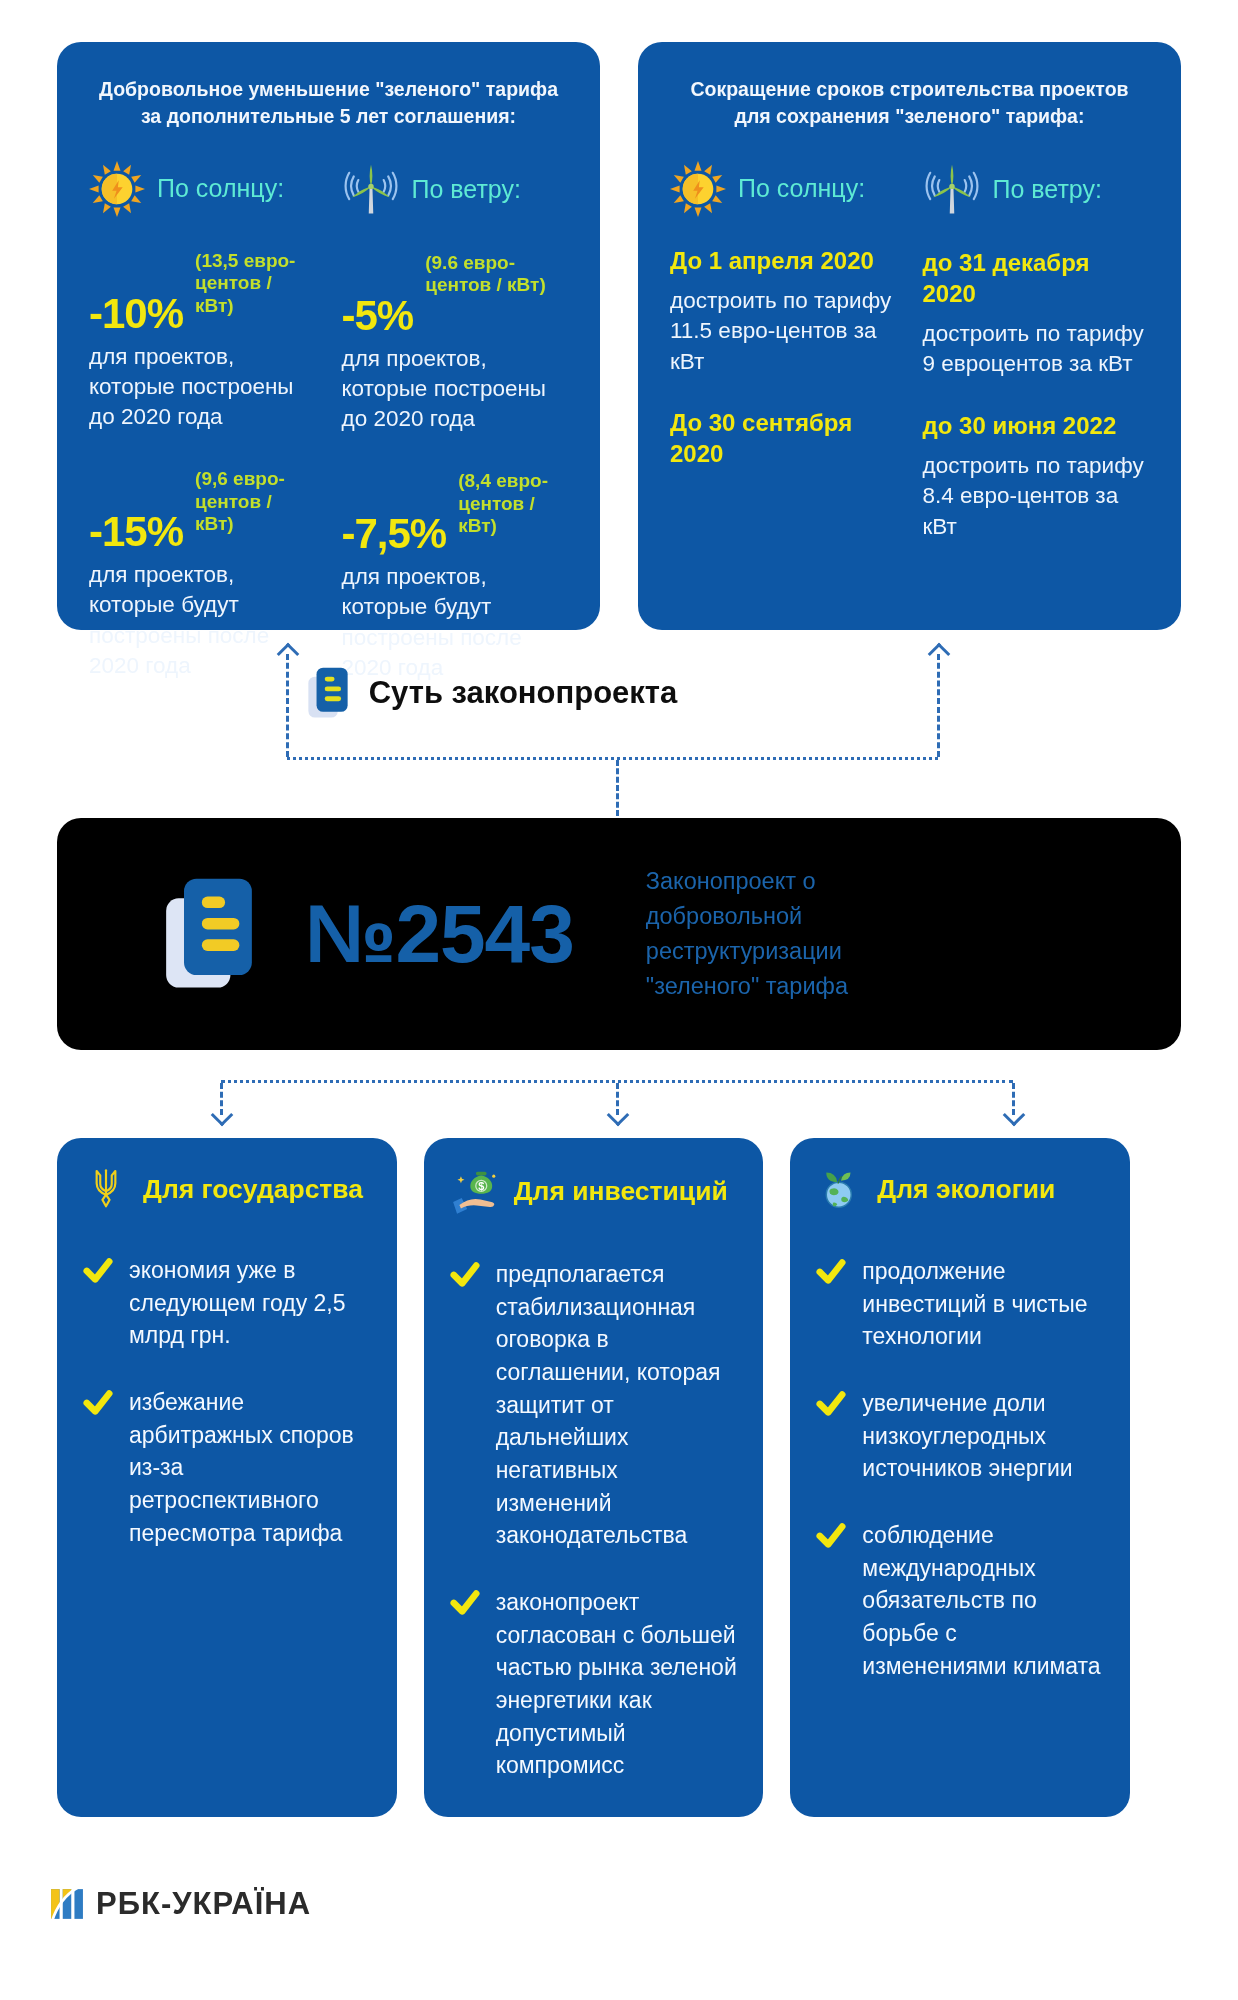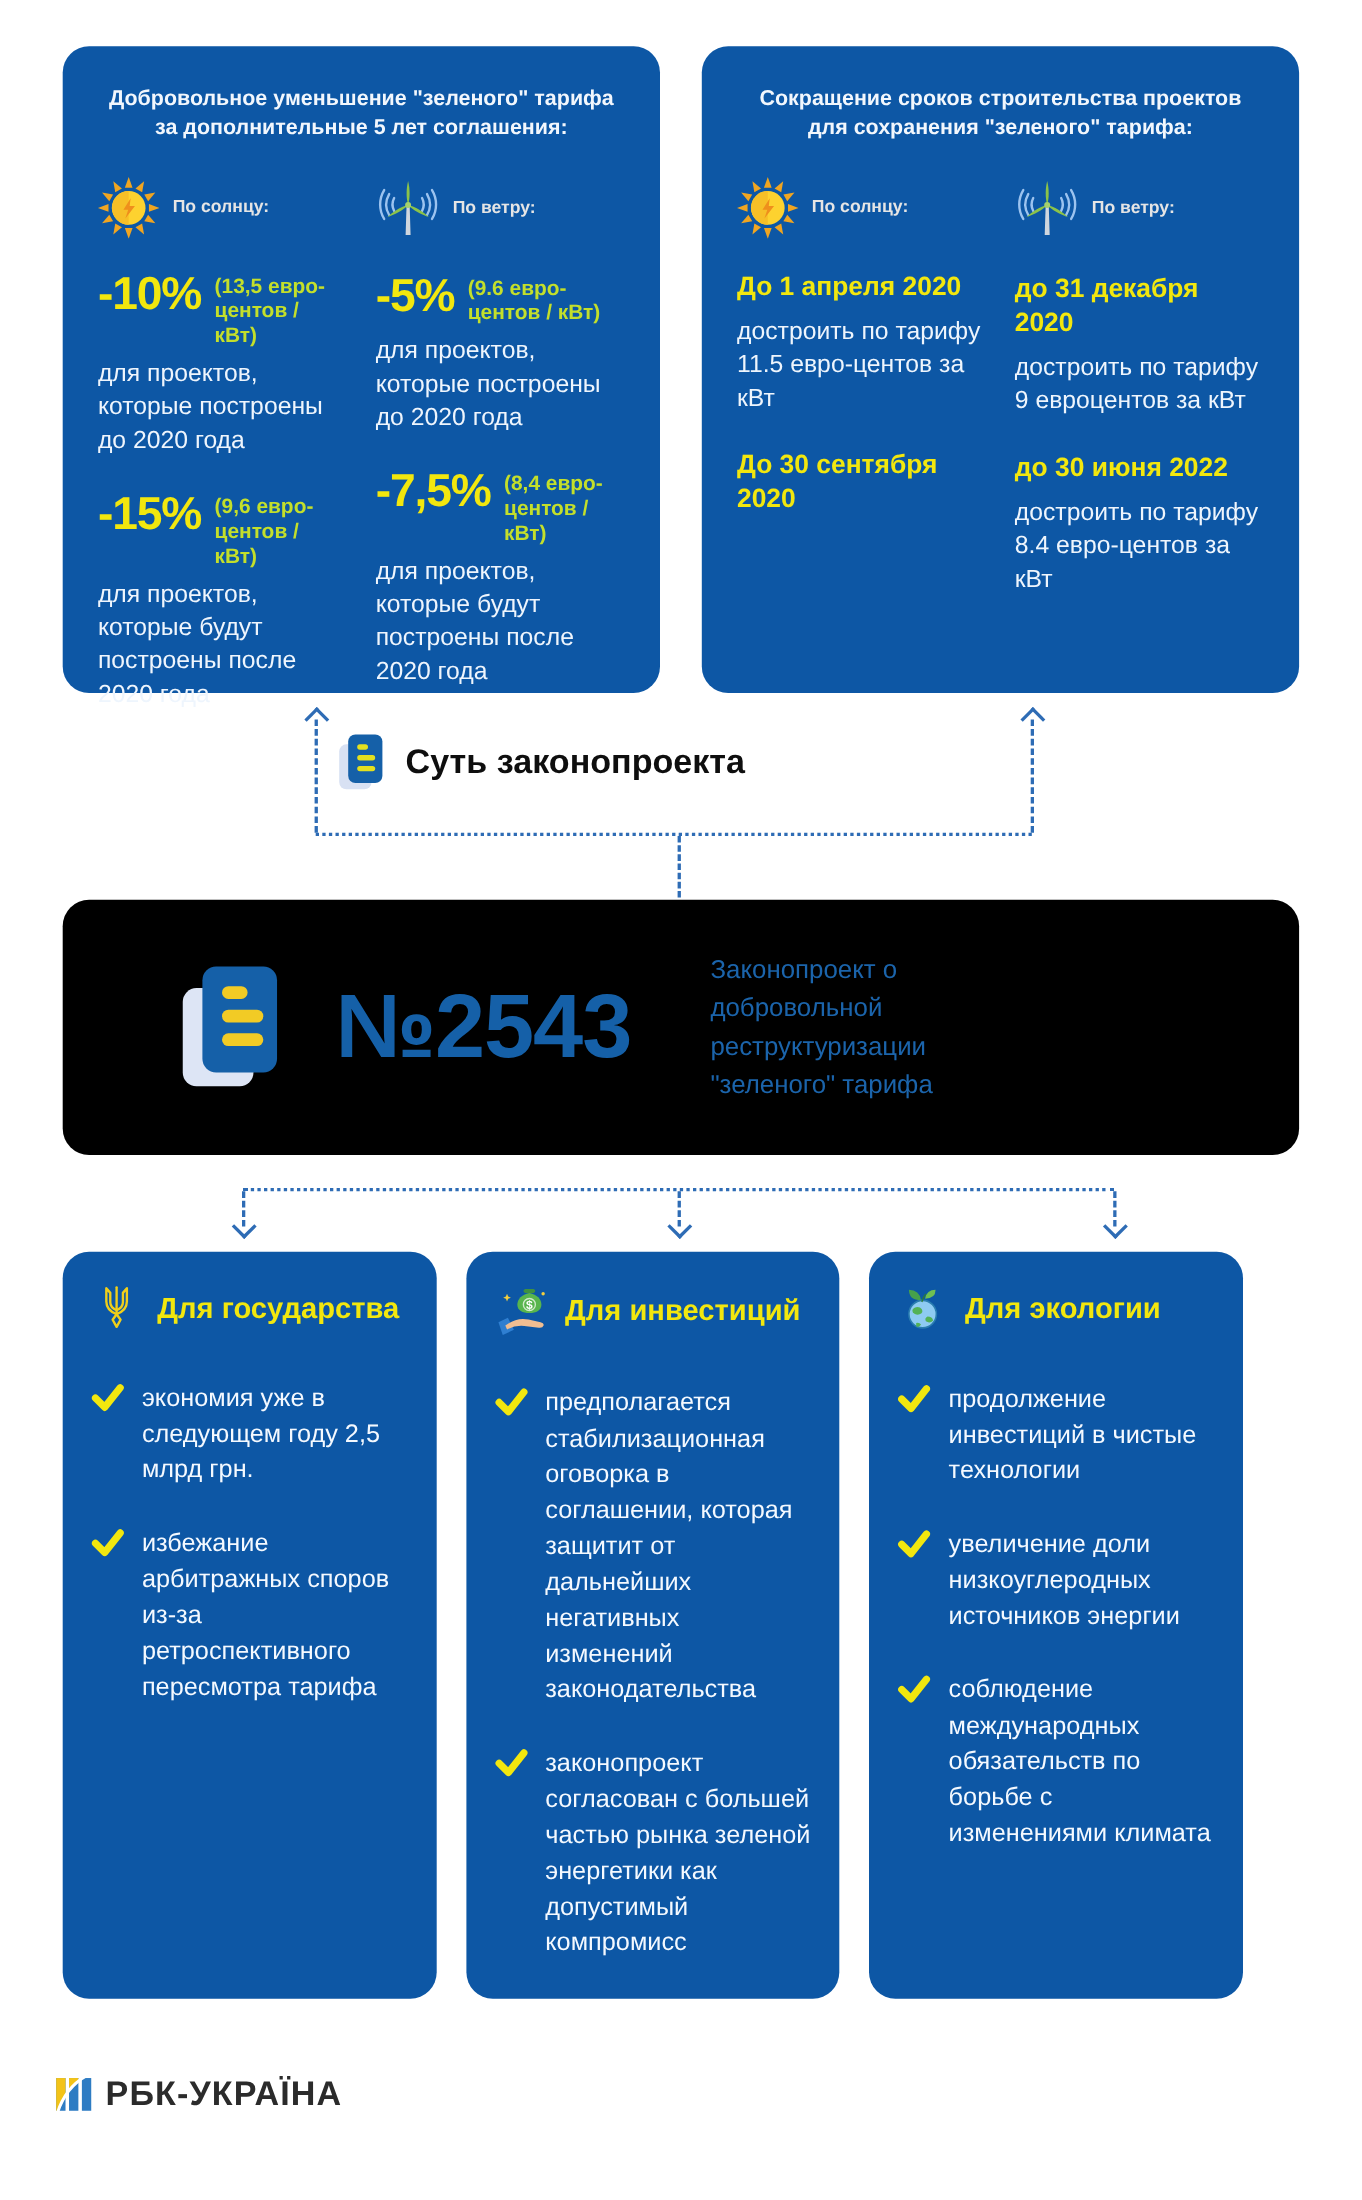--- a/index.html
+++ b/index.html
@@ -17,7 +17,7 @@
   .tc-cols{display:flex;gap:26px;}
   .tc-col{flex:1;min-width:0;}
   .col-head{display:flex;align-items:center;gap:12px;margin-bottom:28px;}
-  .col-label{color:#e5e5e5;font-size:16px;font-weight:bold;}
+  .col-label{color:#5eead4;font-size:25px;font-weight:normal;}
   .icon{display:inline-flex;flex:0 0 auto;}
   .pct-row{display:flex;align-items:flex-start;gap:12px;margin-bottom:6px;}
   .big{color:#f2e70e;font-size:42px;font-weight:bold;line-height:1.05;letter-spacing:-1px;}

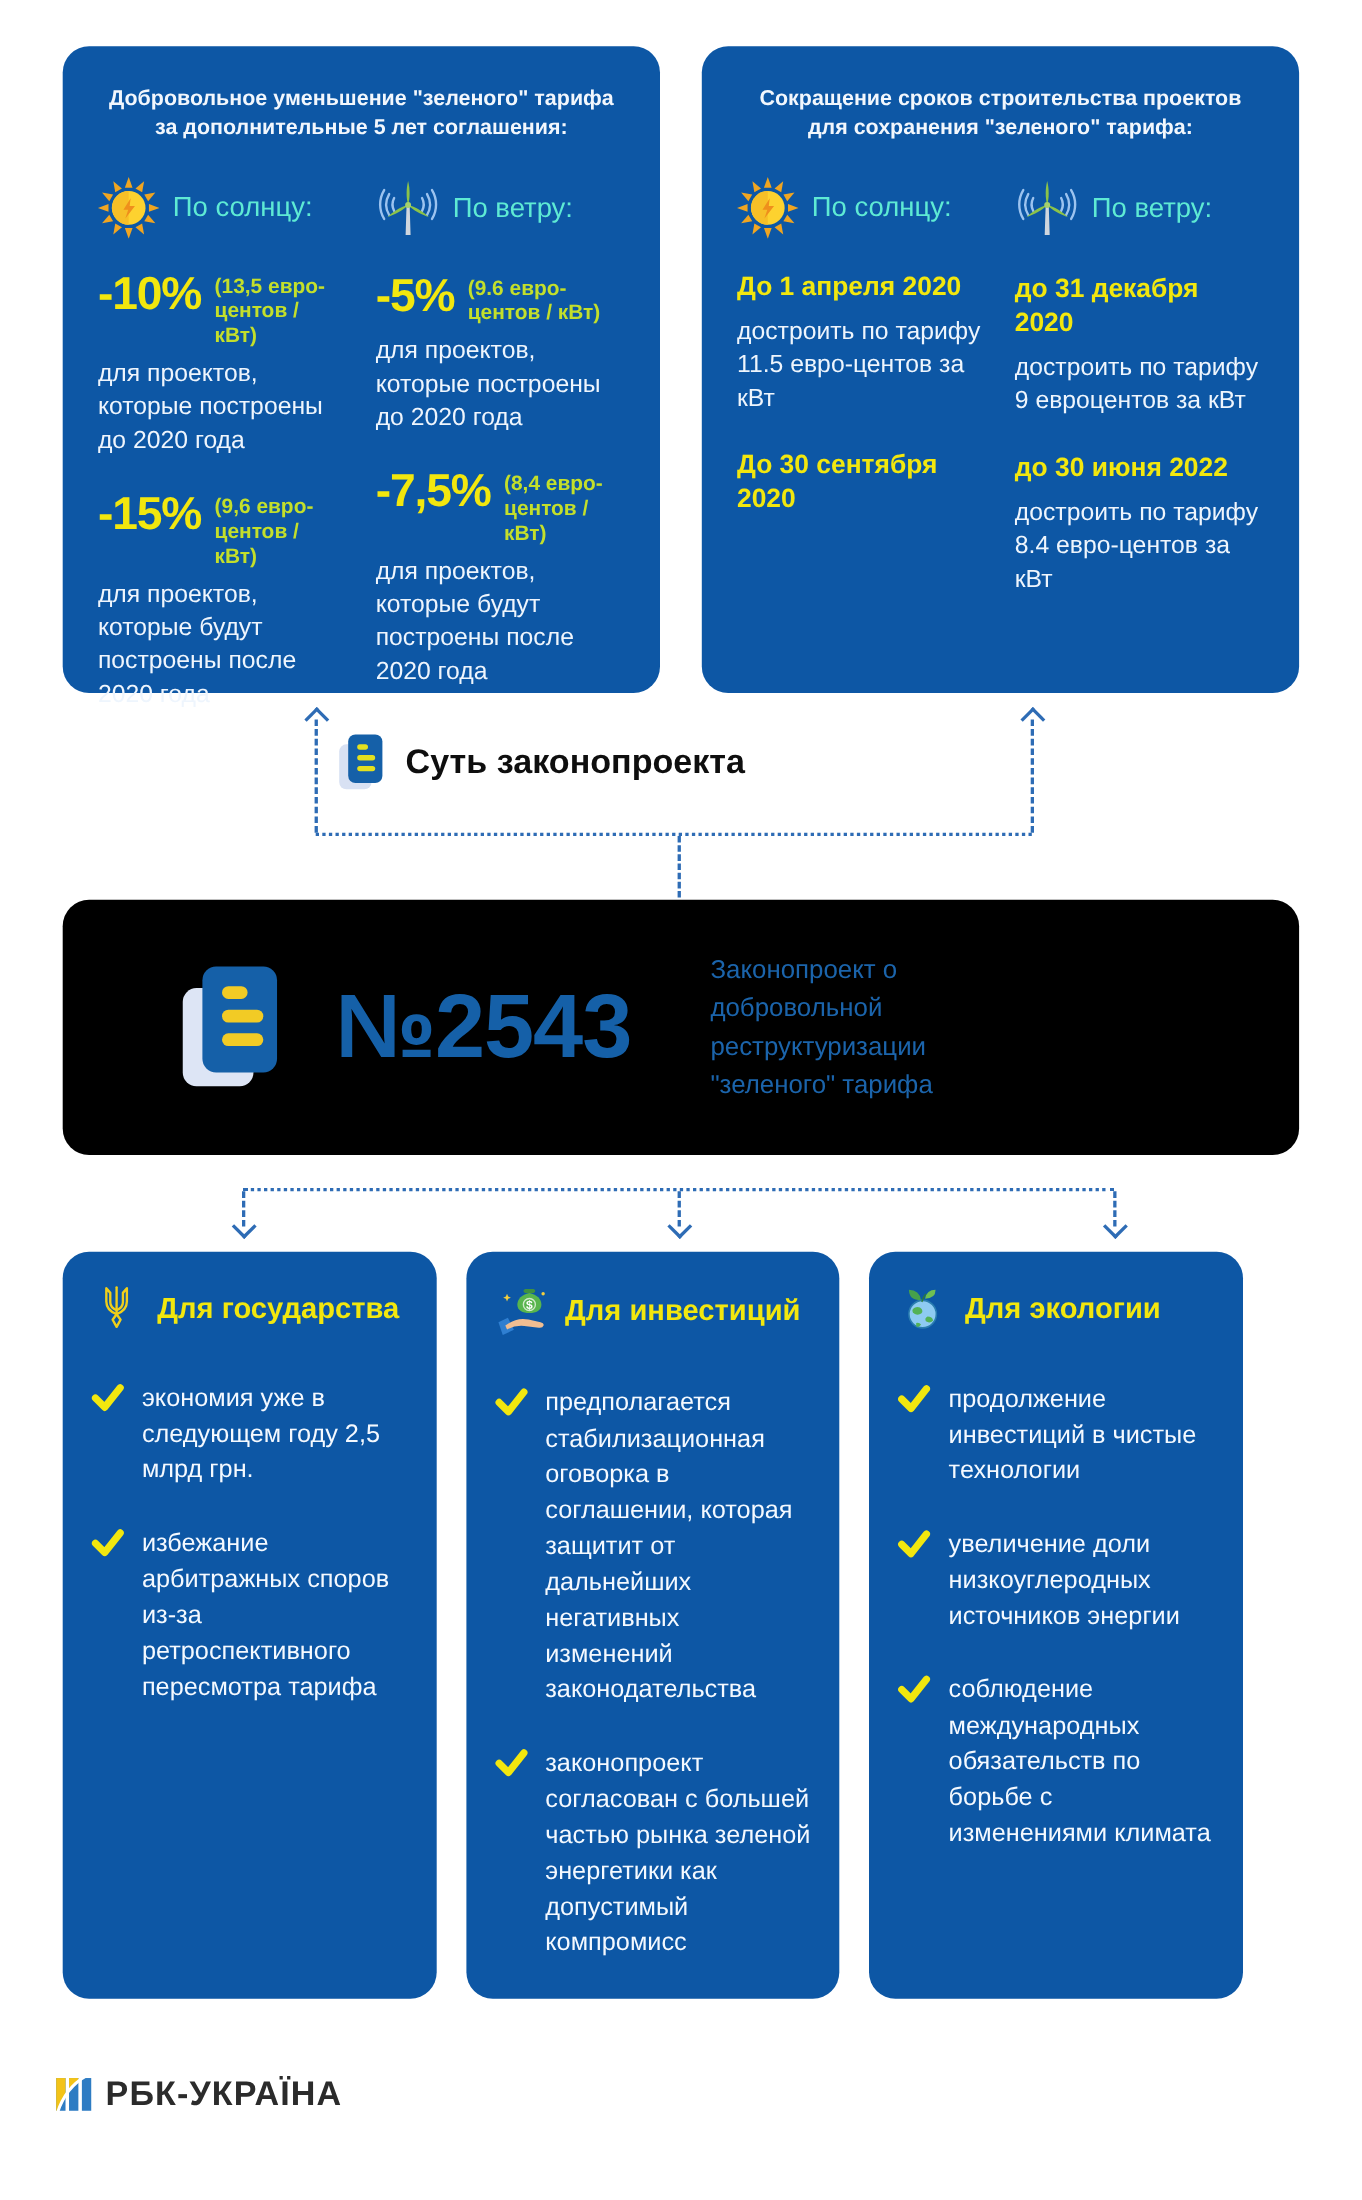--- a/index.html
+++ b/index.html
@@ -20,7 +20,7 @@
   .col-label{color:#5eead4;font-size:25px;font-weight:normal;}
   .icon{display:inline-flex;flex:0 0 auto;}
   .pct-row{display:flex;align-items:flex-start;gap:12px;margin-bottom:6px;}
-  .big{color:#f2e70e;font-size:42px;font-weight:bold;line-height:1.05;letter-spacing:-1px;}
+  .big{color:#f2e70e;font-size:42px;font-weight:bold;line-height:1.05;letter-spacing:-1px;margin-top:47px;}
   .note{color:#c3df2b;font-size:19px;line-height:1.2;padding-top:5px;max-width:150px;font-weight:bold;}
   .date{color:#f2e70e;font-size:24px;font-weight:bold;line-height:1.3;margin:0 0 10px;}
   .item-text{color:#eef5fd;font-size:22.5px;line-height:1.35;margin:0 0 30px;}

